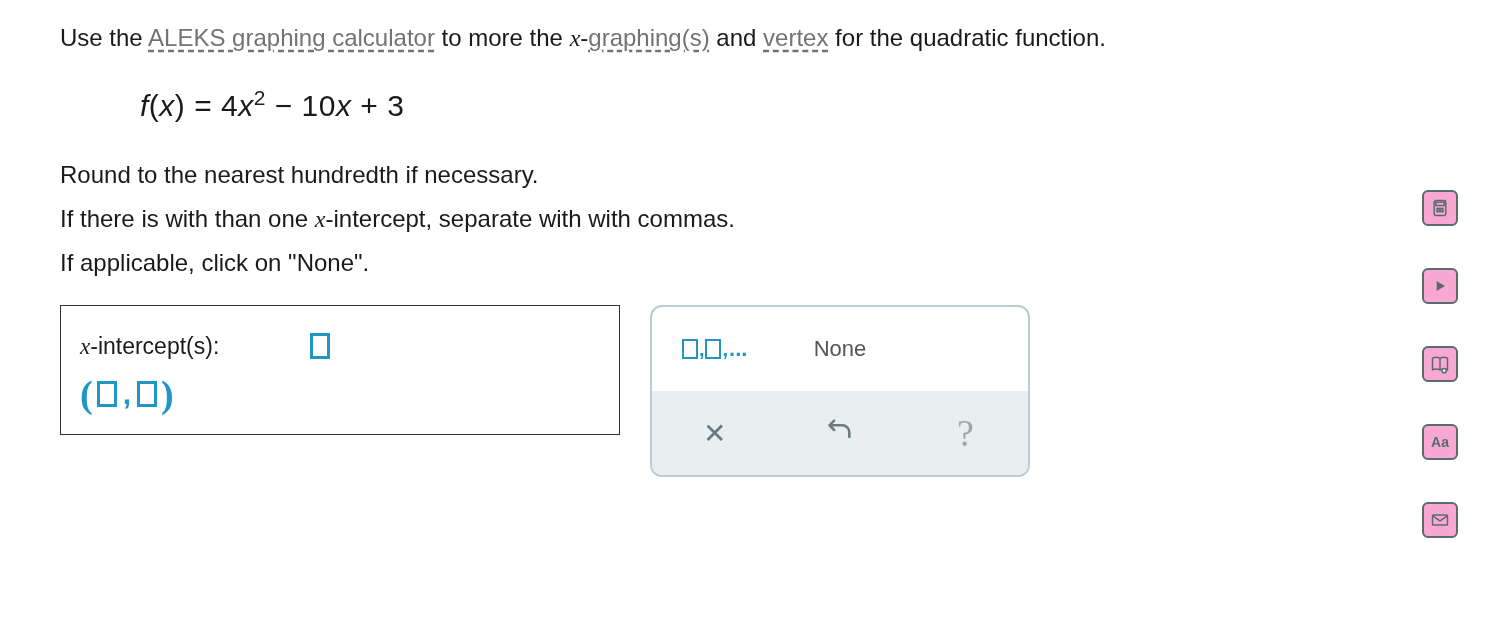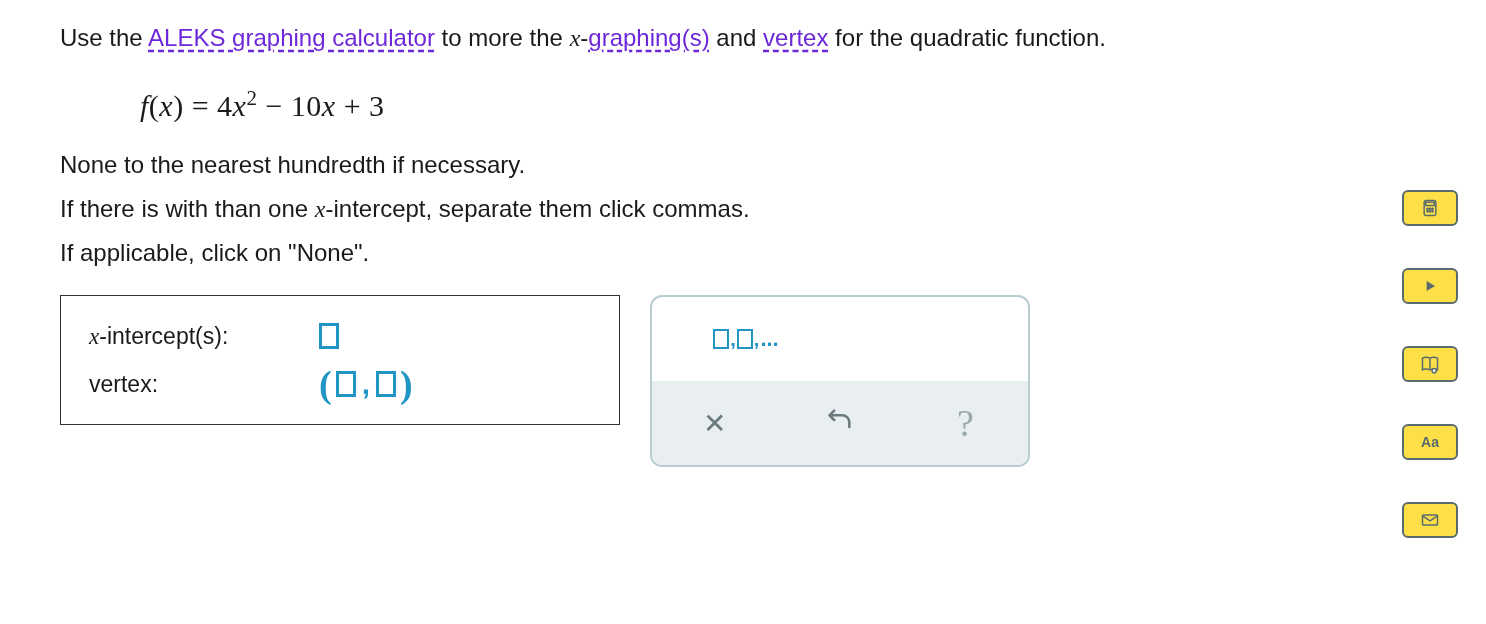--- a/index.html
+++ b/index.html
@@ -18,7 +18,7 @@
       margin-bottom: 8px;
     }
     .math-link {
-      color: #6d28d9;
+      color: #737373;
       text-decoration: underline;
       text-decoration-style: dashed;
       text-underline-offset: 4px;

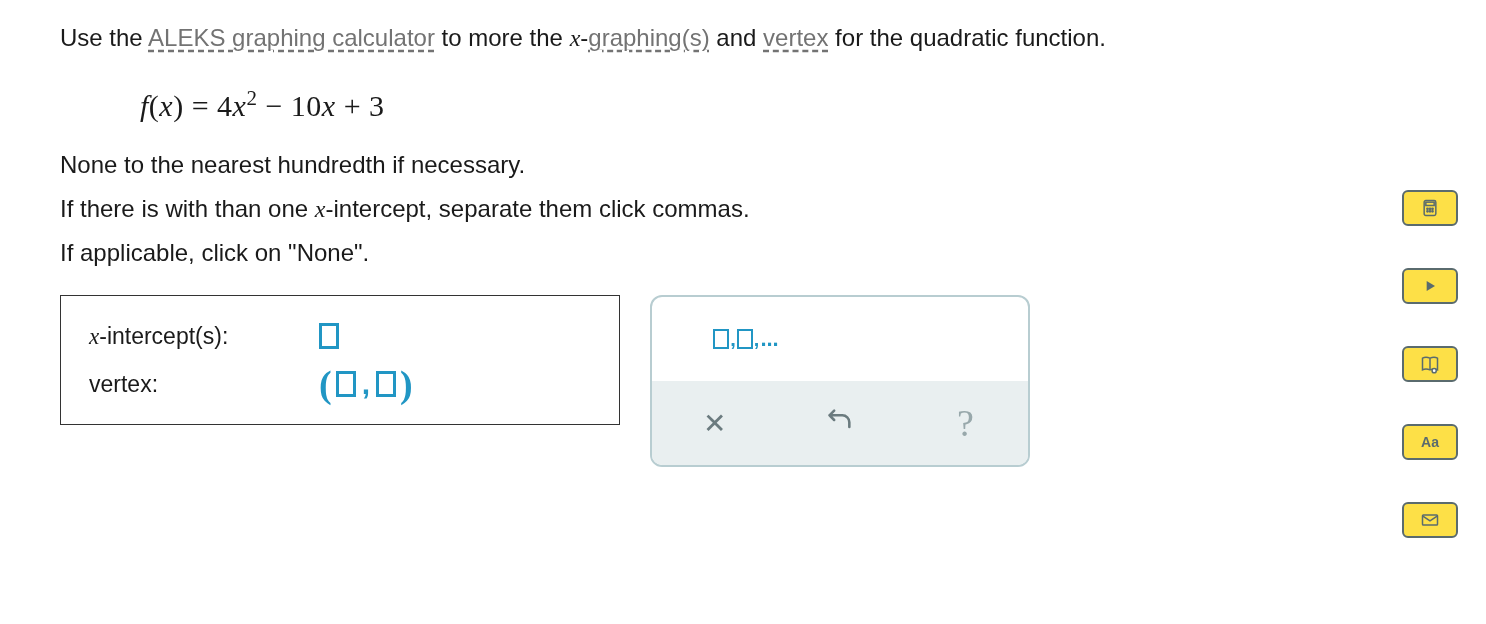--- a/index.html
+++ b/index.html
@@ -29,10 +29,10 @@
       font-family: 'Times New Roman', serif;
     }
     .equation {
-      font-family: Liberation Serif, serif;
+      font-family: Liberation Sans, sans-serif;
       font-size: 30px;
       font-style: italic;
-      margin: 30px 0 24px 80px;
+      margin: 30px 0 34px 80px;
       letter-spacing: 0.5px;
     }
     .equation sup { font-size: 0.7em; vertical-align: super; font-style: normal; }

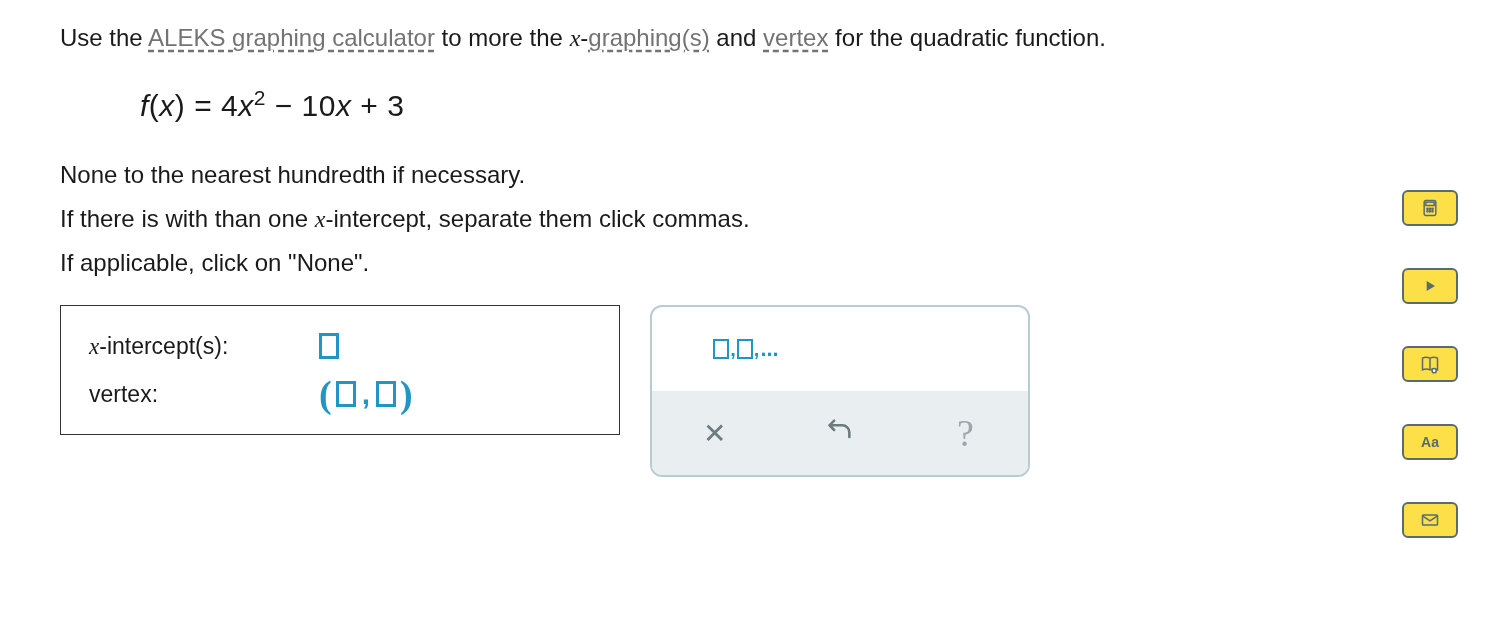--- a/index.html
+++ b/index.html
@@ -163,7 +163,7 @@
   <span>f</span><span class="rm">(</span><span>x</span><span class="rm">)</span><span class="rm"> = </span><span class="rm">4</span><span>x</span><sup>2</sup><span class="rm"> − 10</span><span>x</span><span class="rm"> + 3</span>
 </div>
 
-<div class="instruction-line">None to the nearest hundredth if necessary.</div>
+<div class="instruction-line">Round to the nearest hundredth if necessary.</div>
 <div class="instruction-line">
   <span>If there is with than one </span><span class="math-italic">x</span><span>-intercept, separate them click commas.</span>
 </div>

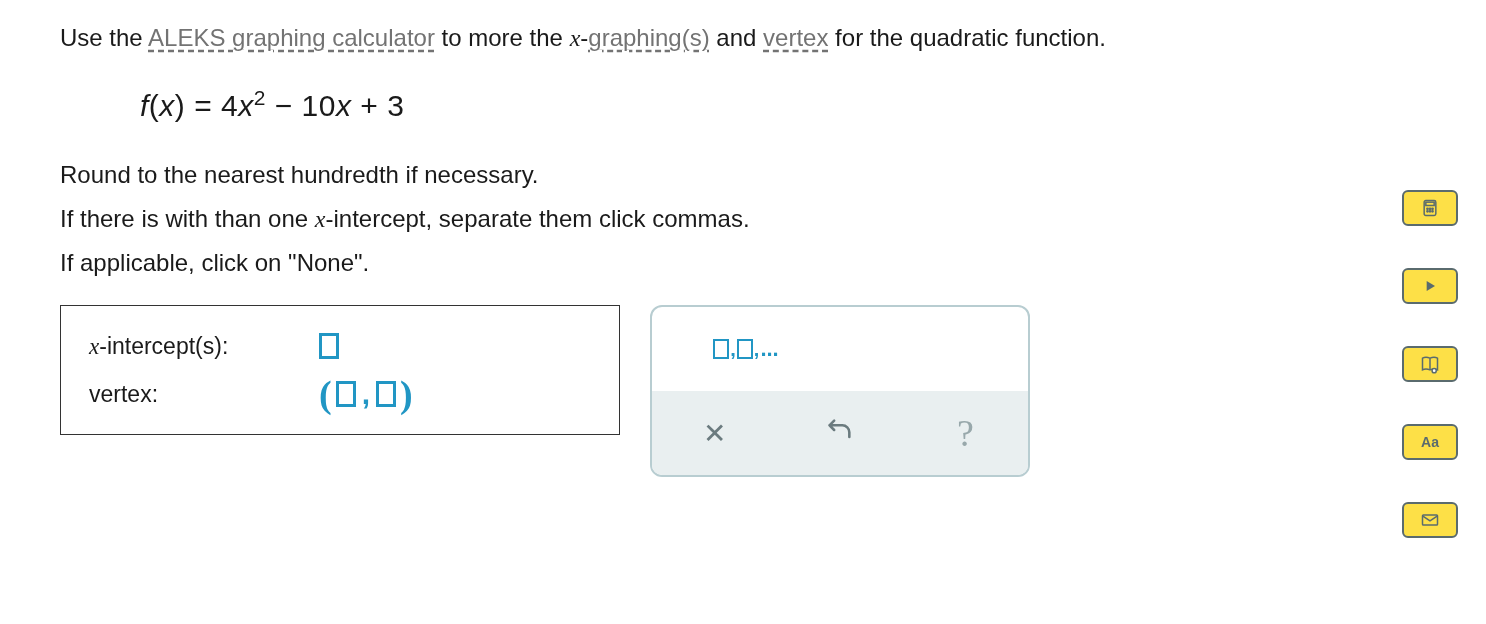--- a/index.html
+++ b/index.html
@@ -165,7 +165,7 @@
 
 <div class="instruction-line">Round to the nearest hundredth if necessary.</div>
 <div class="instruction-line">
-  <span>If there is with than one </span><span class="math-italic">x</span><span>-intercept, separate them click commas.</span>
+  <span>If there is with than one </span><span class="math-italic">x</span><span>-intercept, separate with with commas.</span>
 </div>
 <div class="instruction-line">If applicable, click on "None".</div>
 

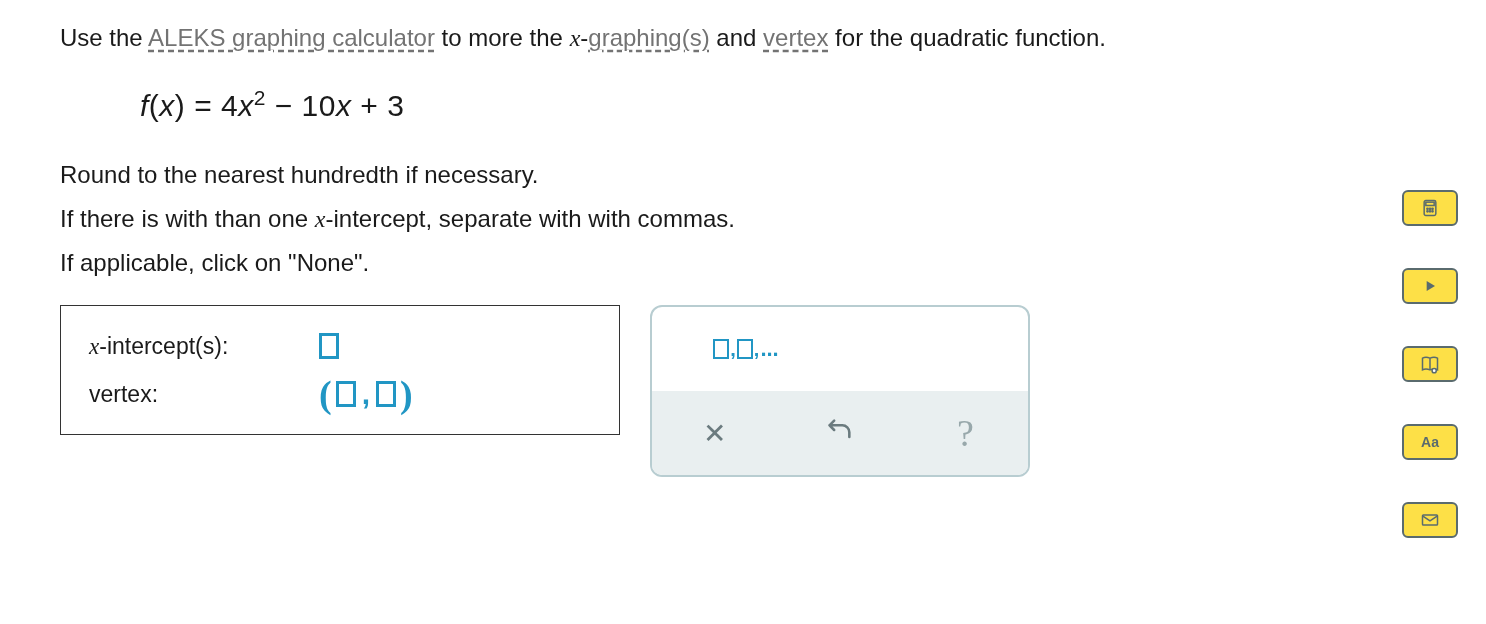--- a/index.html
+++ b/index.html
@@ -45,7 +45,7 @@
     }
     .answer-box {
       border: 1px solid #333;
-      padding: 16px 28px;
+      padding: 16px 19px;
       width: 560px;
     }
     .answer-row {

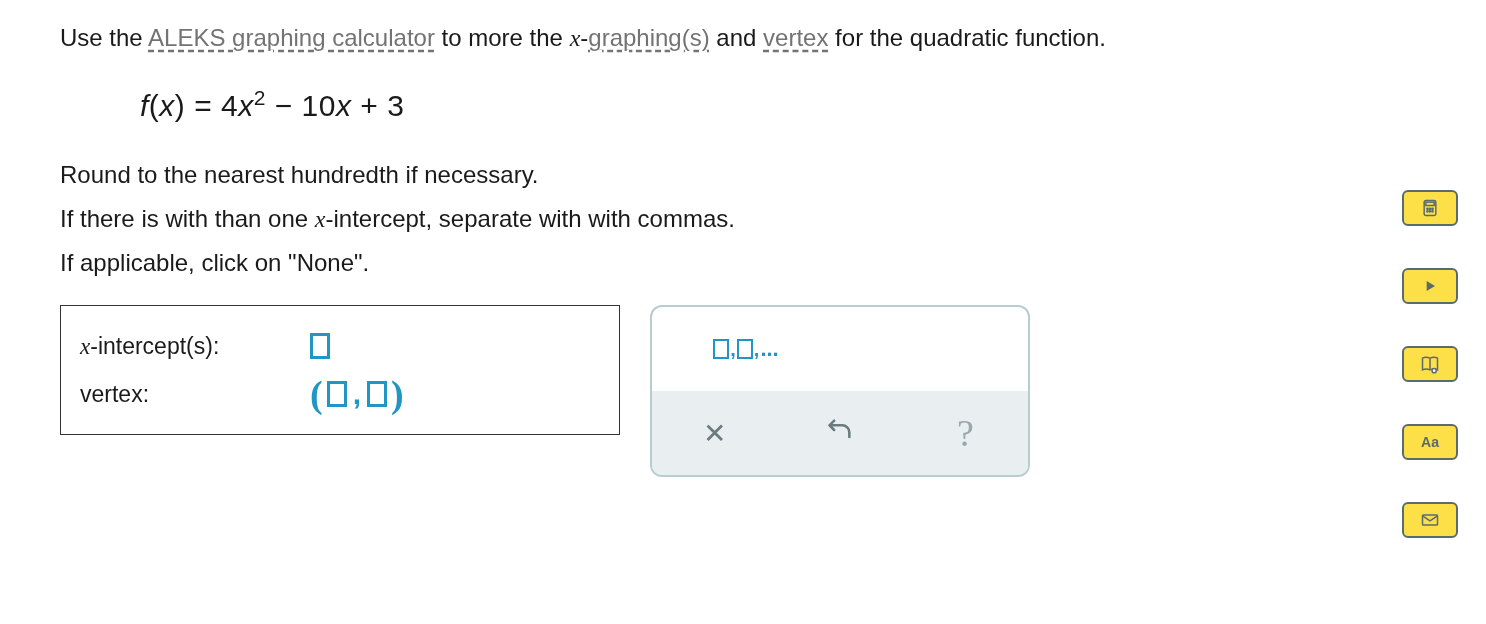--- a/index.html
+++ b/index.html
@@ -200,6 +200,7 @@
           <span class="tool-comma">,</span>
           <span class="tool-dots">...</span>
       </div>
+      <div class="tool-cell">None</div>
       <div class="tool-cell"></div>
     </div>
     <div class="tool-row bottom">

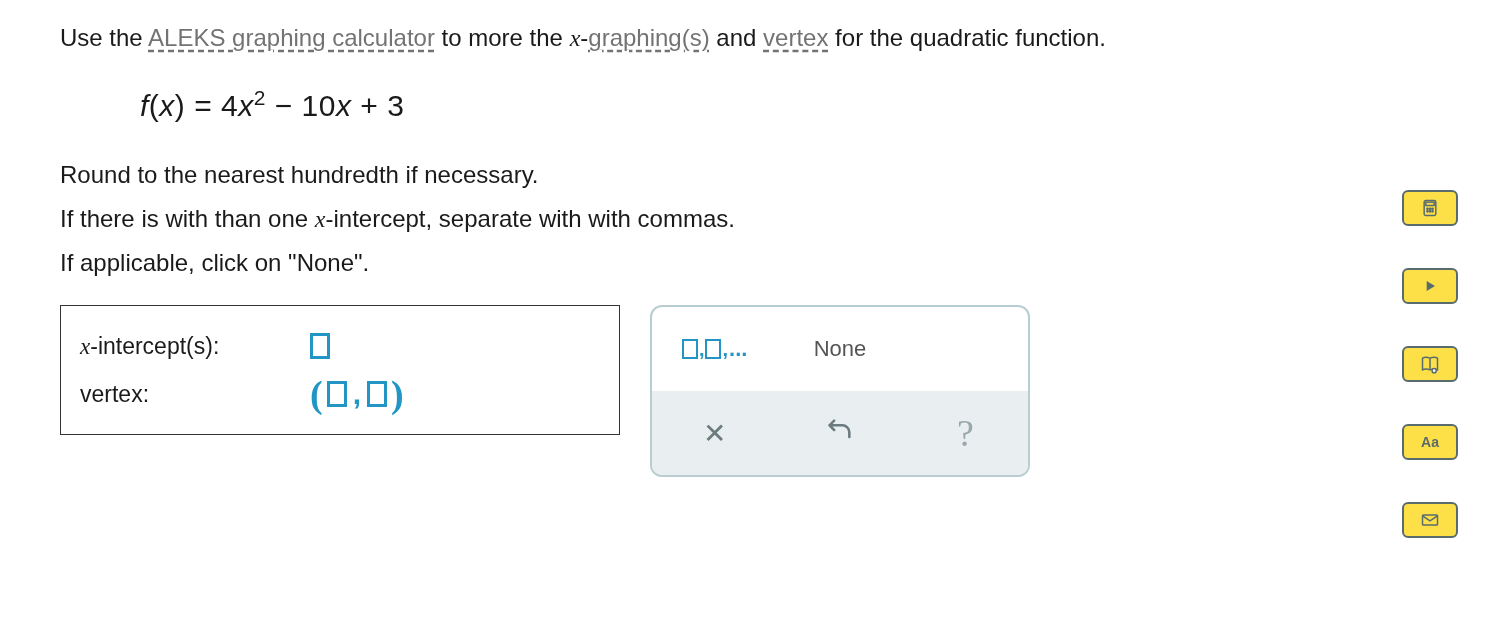--- a/index.html
+++ b/index.html
@@ -180,7 +180,6 @@
       </div>
     </div>
     <div class="answer-row">
-      <div class="answer-label">vertex:</div>
       <div class="answer-input-zone">
         <span class="paren">(</span>
         <span class="small-box"></span>

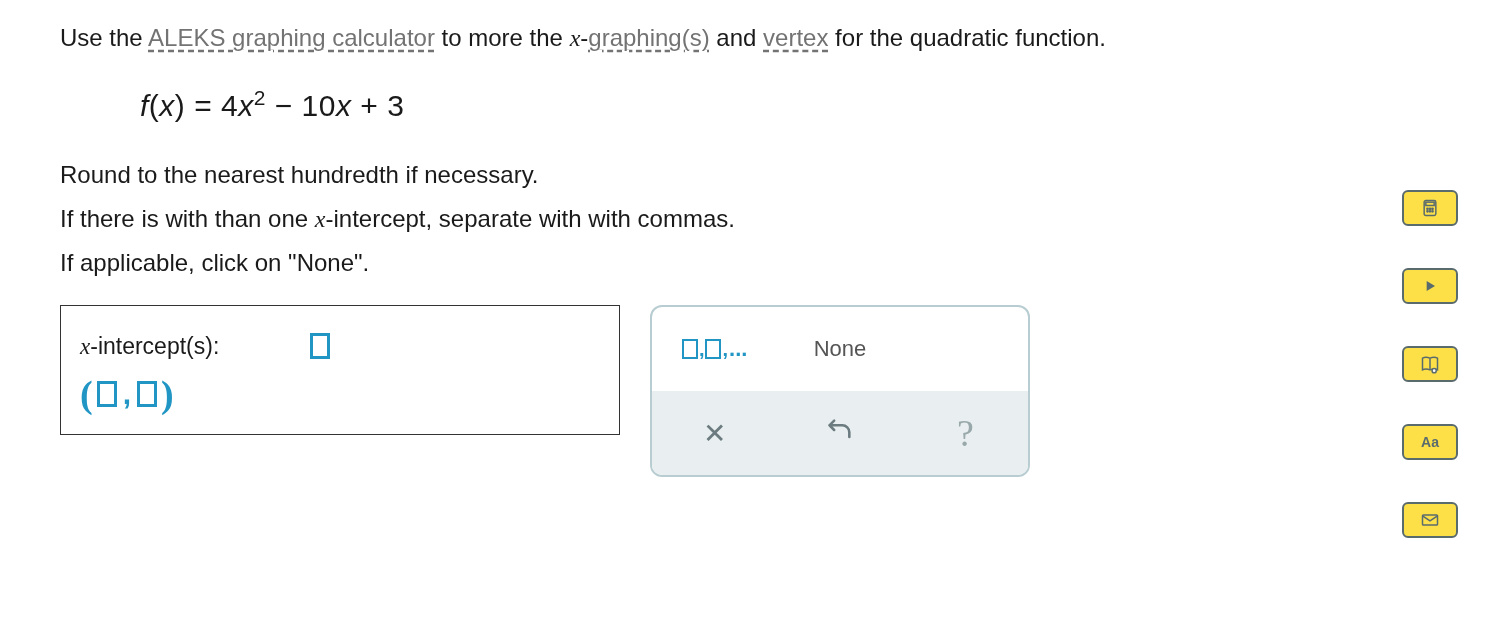--- a/index.html
+++ b/index.html
@@ -138,7 +138,7 @@
       align-items: center;
     }
     .side-btn {
-      width: 56px;
+      width: 36px;
       height: 36px;
       border: 2px solid #5a6b6e;
       border-radius: 6px;
@@ -147,7 +147,7 @@
       justify-content: center;
       cursor: pointer;
       color: #5a6b6e;
-      background: #fde047;
+      background: #f9a8d4;
     }
     .side-btn svg { width: 20px; height: 20px; }
     .side-btn.aa { font-size: 14px; font-weight: bold; }

